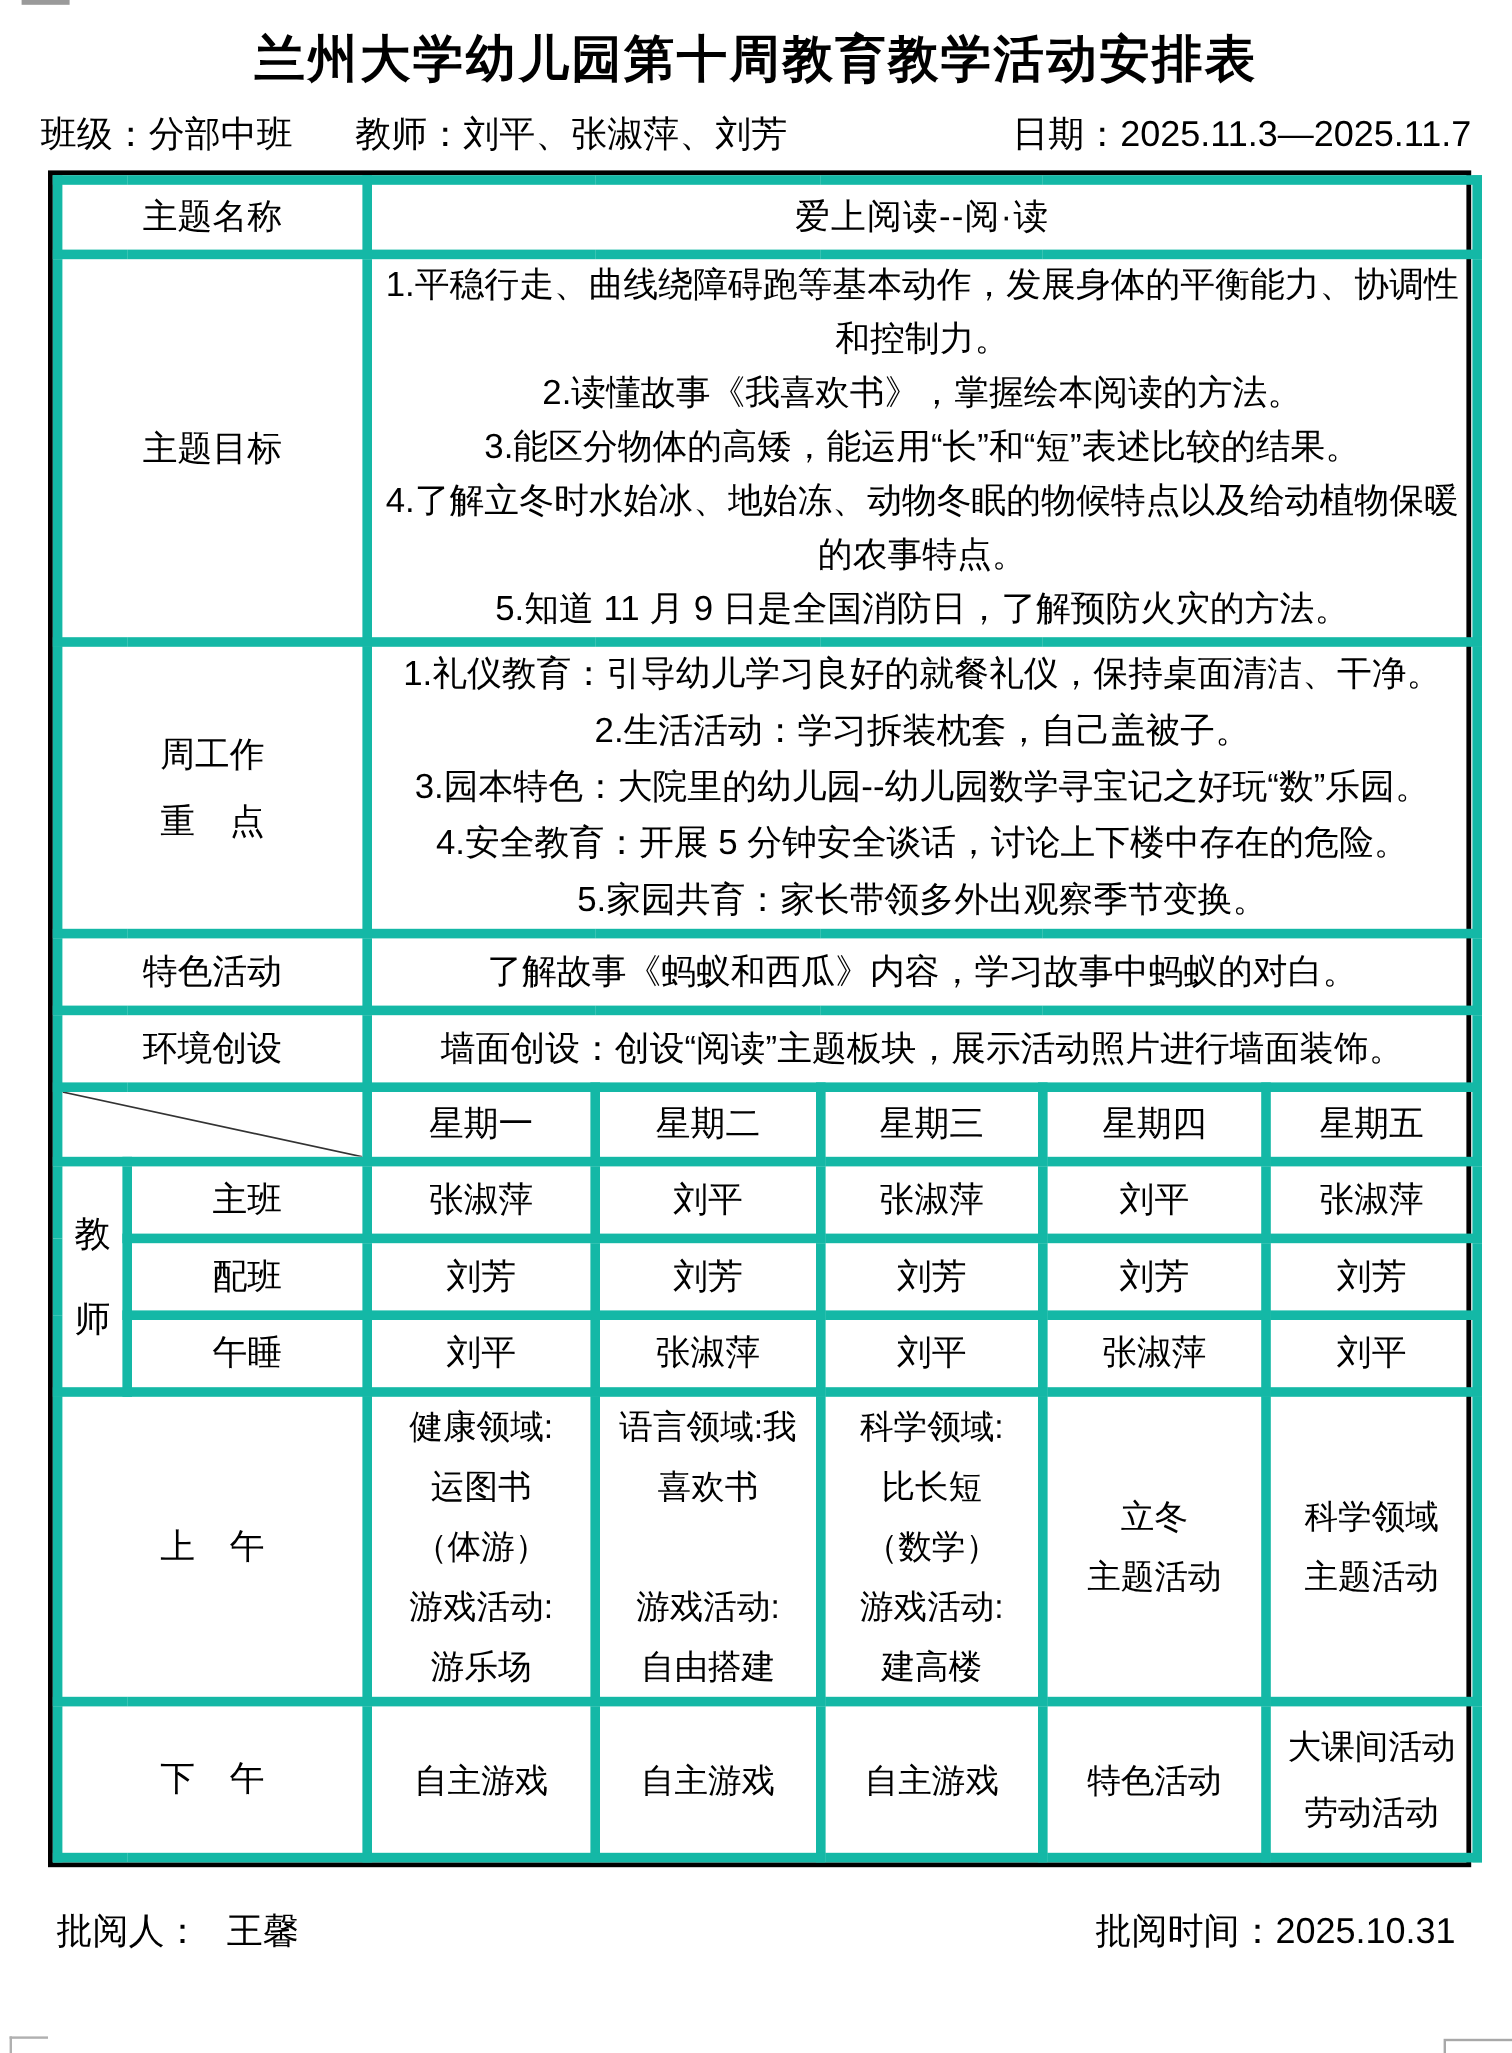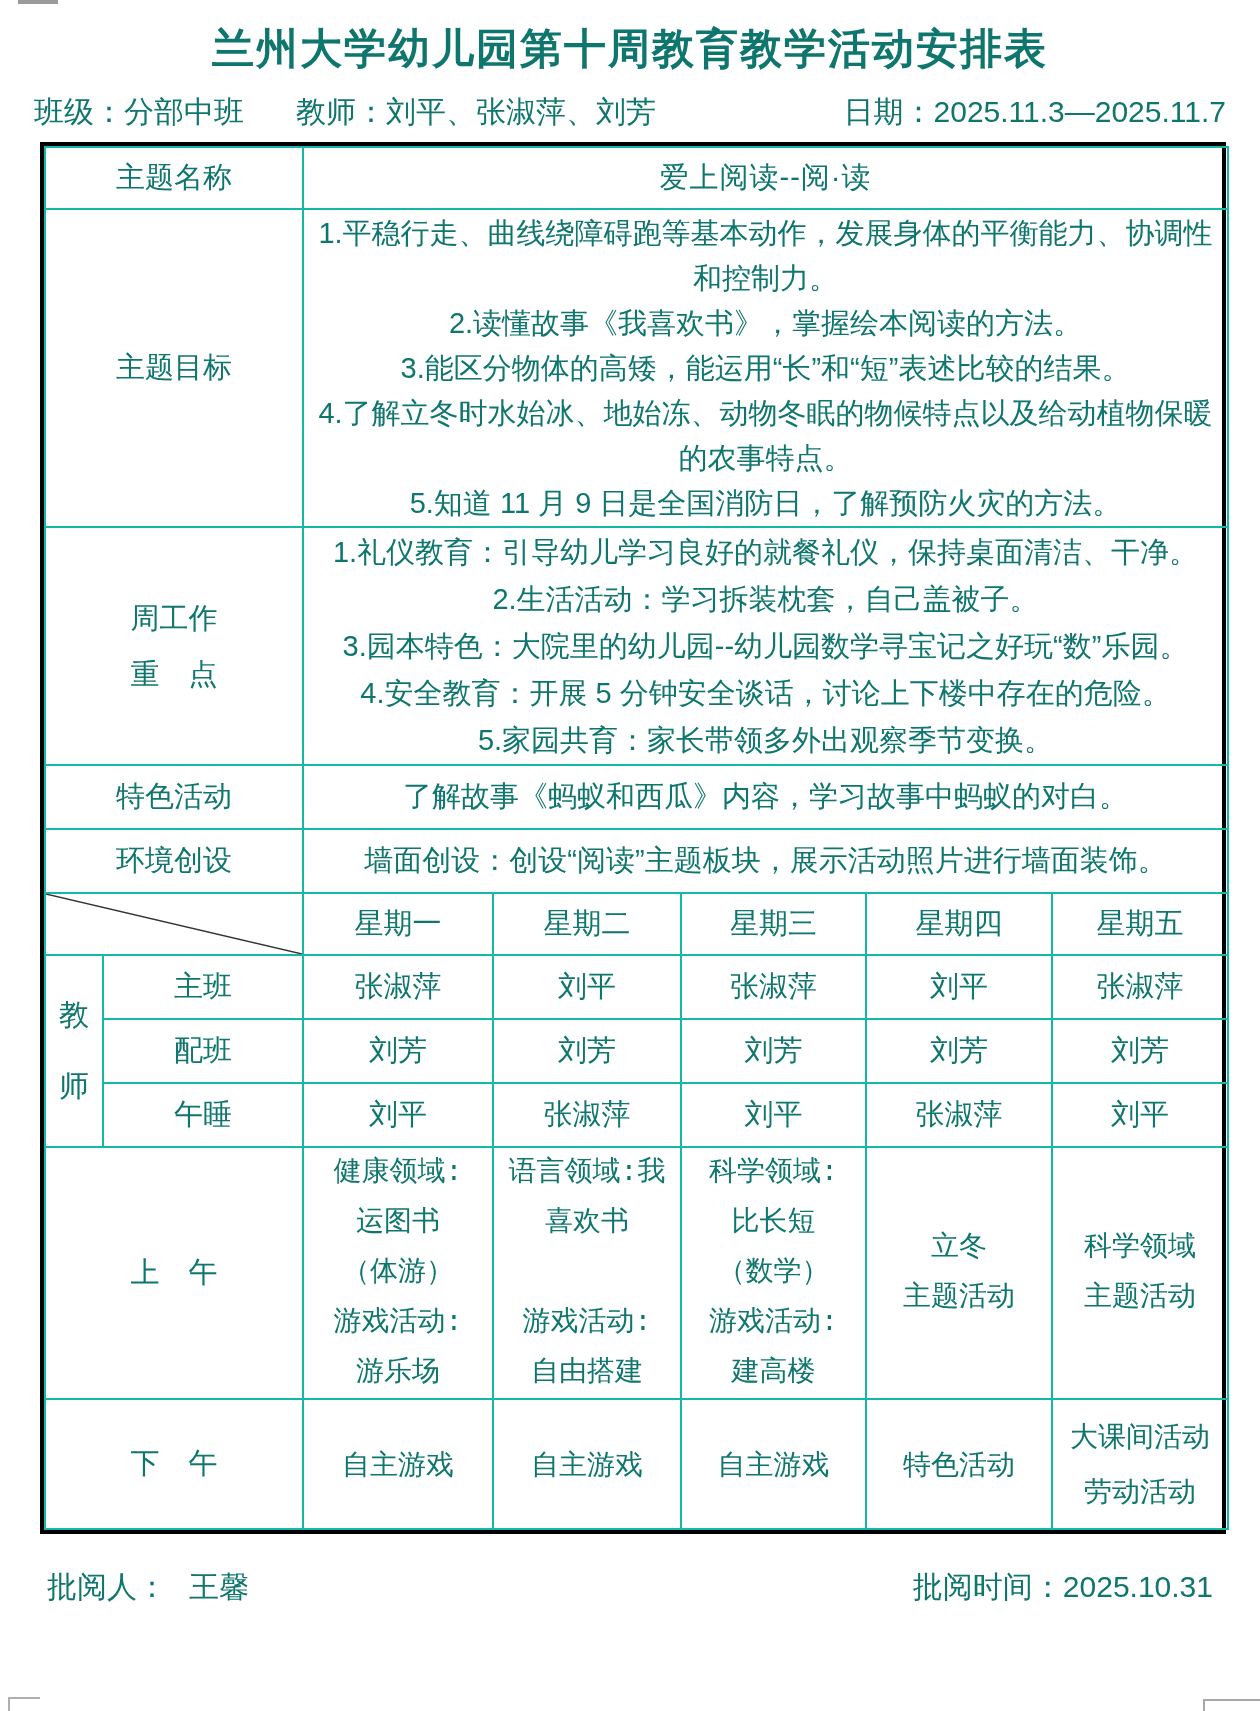--- a/index.html
+++ b/index.html
@@ -8,7 +8,7 @@
     width:1260px;height:1711px;
     background:#ffffff;
     font-family:"Liberation Sans","DejaVu Sans",sans-serif;
-    color:#0f766e;
+    color:#000000;
     overflow:hidden;
   }
   .doc-title{

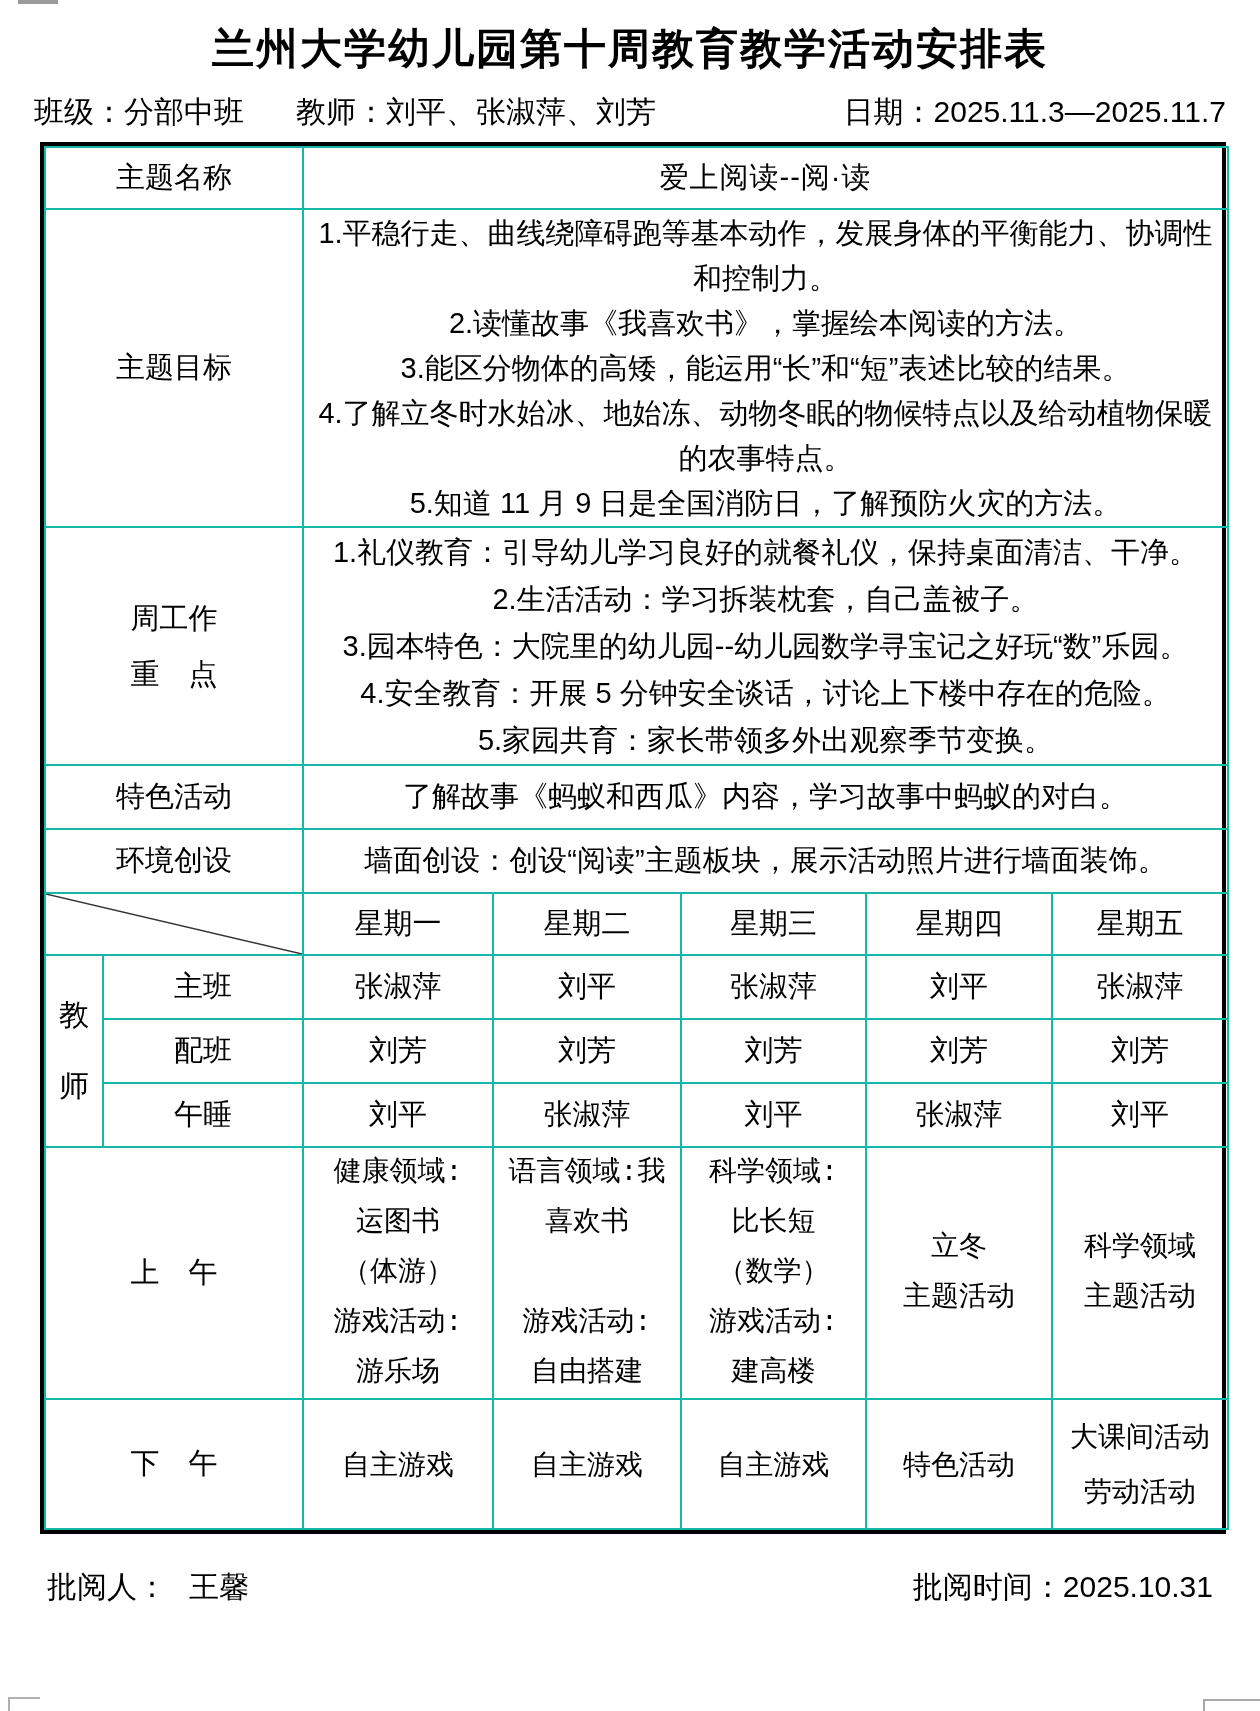--- a/index.html
+++ b/index.html
@@ -31,7 +31,7 @@
     width:100%;border-collapse:collapse;table-layout:fixed;
   }
   table.sched td{
-    border:2px solid #14b8a6;
+    border:8px solid #14b8a6;
     font-size:29px;
     text-align:center;vertical-align:middle;
     padding:0;

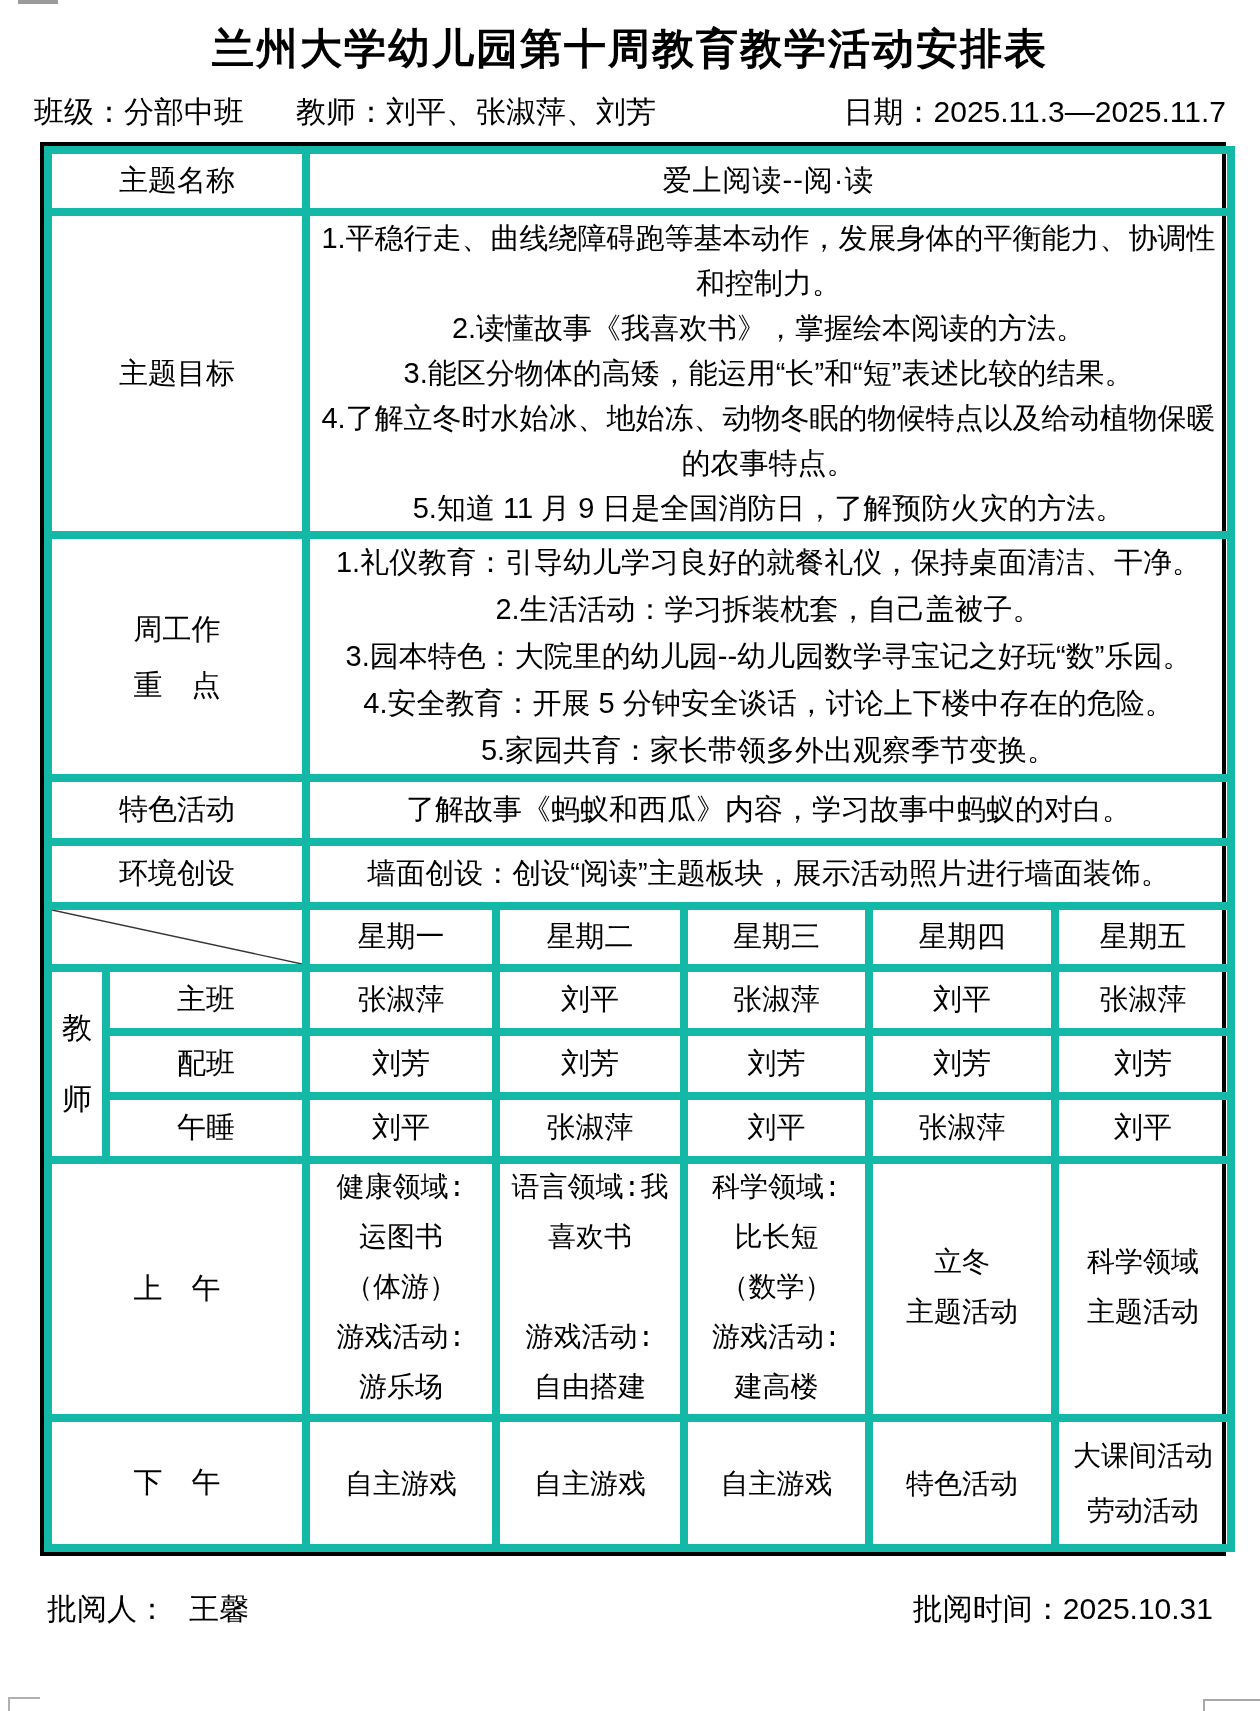--- a/index.html
+++ b/index.html
@@ -56,7 +56,7 @@
     display:flex;flex-direction:column;justify-content:center;
     font-size:28px;
   }
-  .mline{height:50px;line-height:50px;font-family:Liberation Mono, monospace;}
+  .mline{height:50px;line-height:50px;}
   .aline{height:55px;line-height:55px;}
   .footer-row{
     display:flex;align-items:center;

